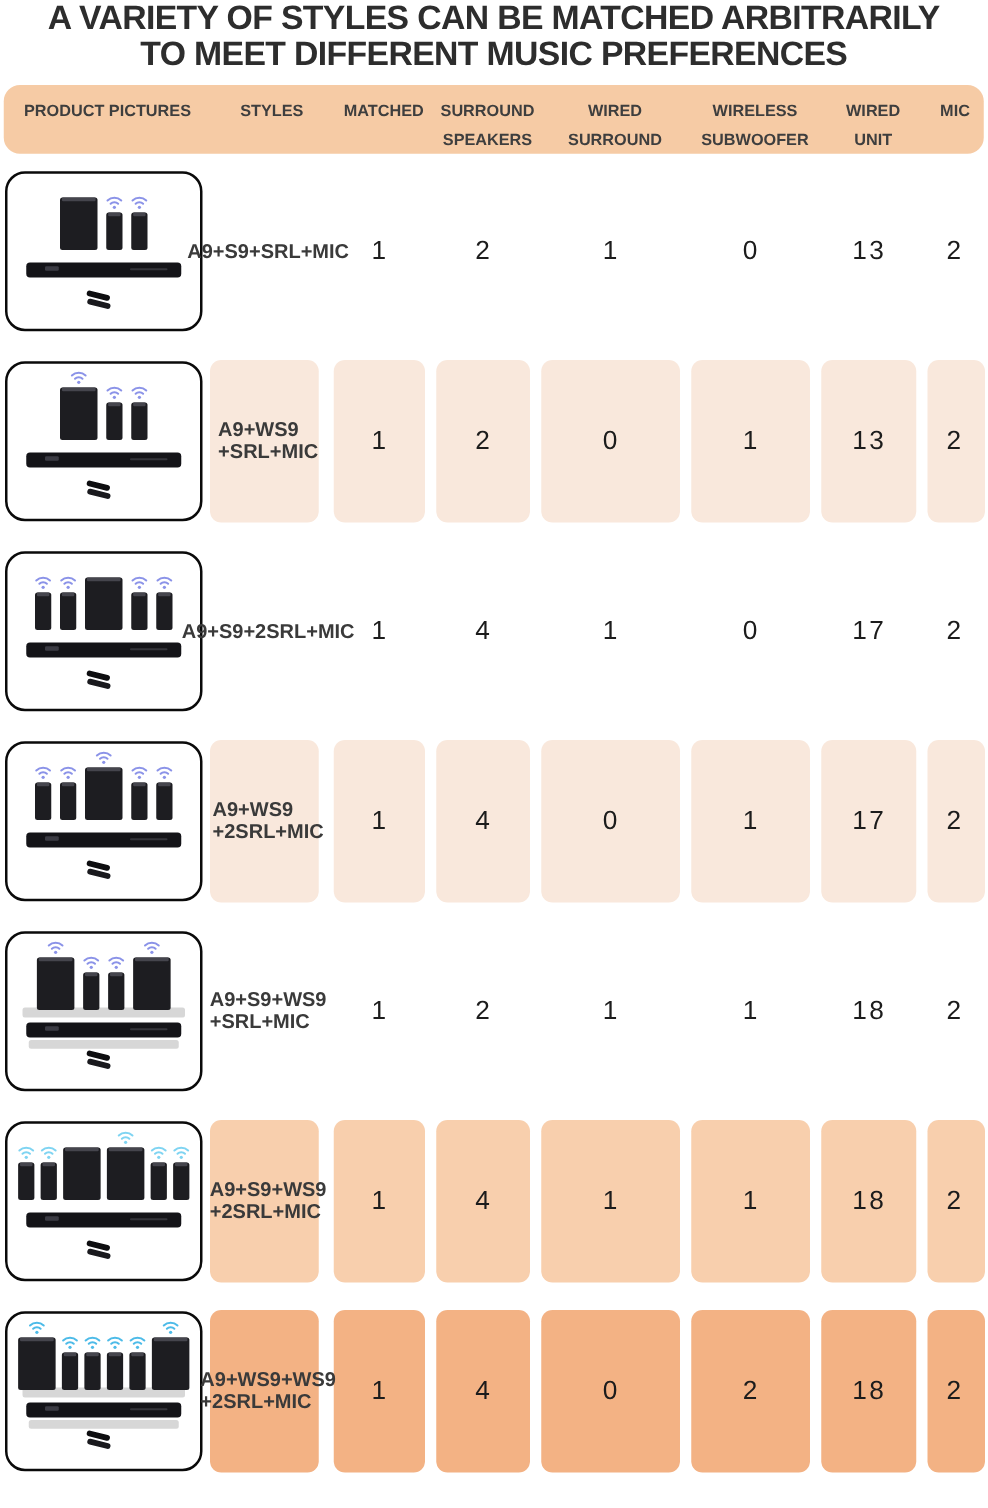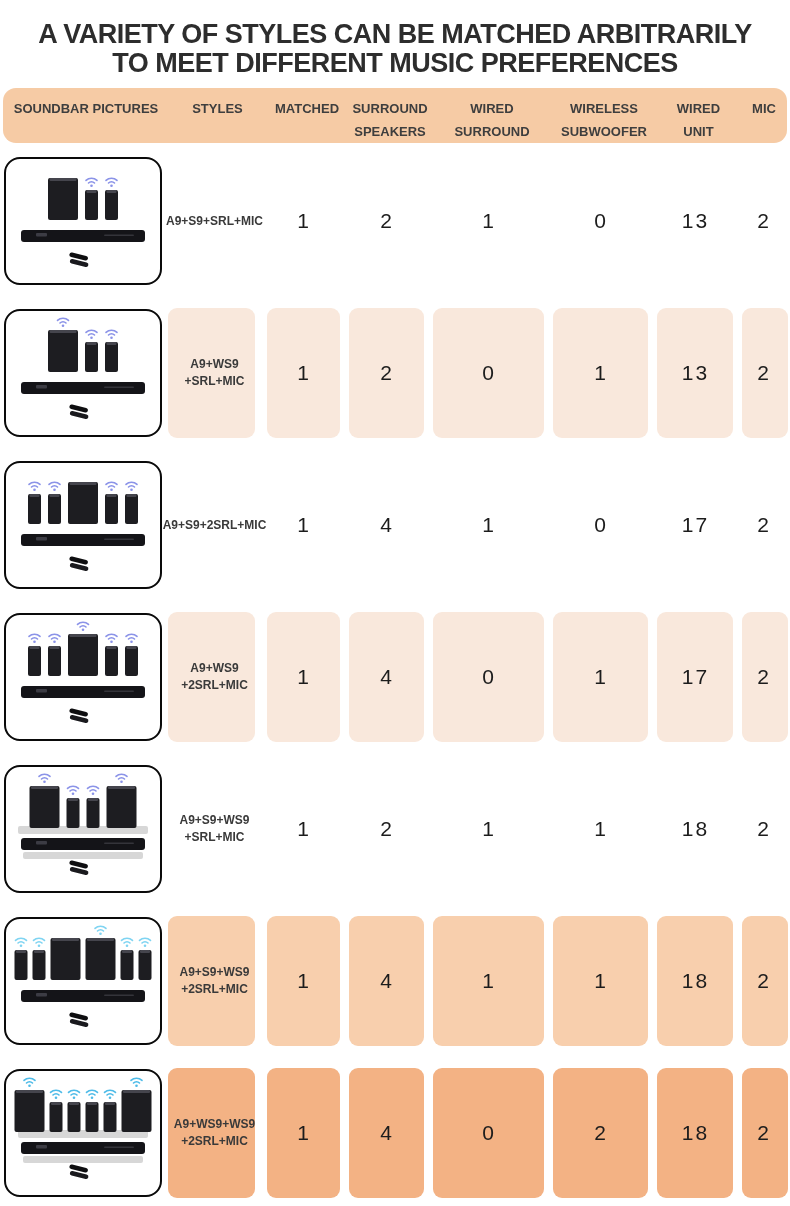--- a/index.html
+++ b/index.html
@@ -17,7 +17,6 @@
 
   
   .title {
-    padding-top: 20px;
     text-align: center;
     color: var(--title-text, #2d2d2d);
     font-weight: bold;

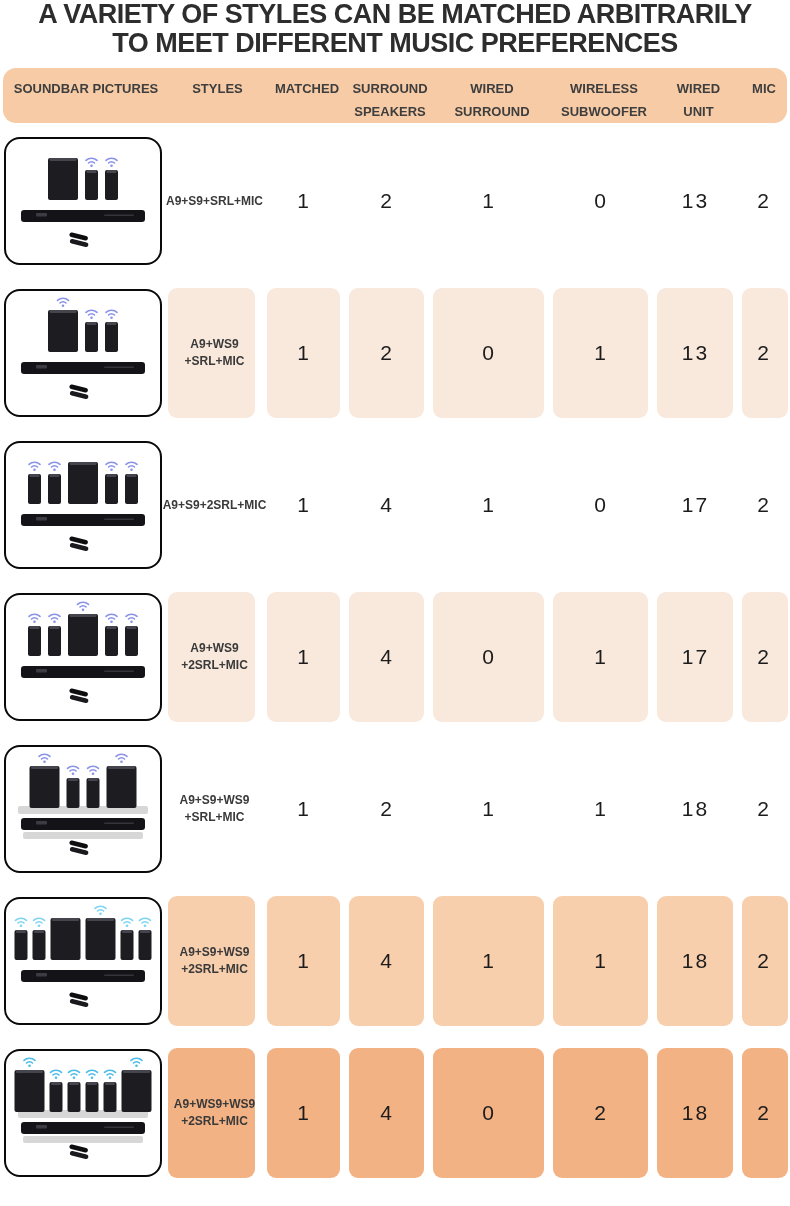--- a/index.html
+++ b/index.html
@@ -119,7 +119,7 @@
   </div>
 
   <div class="header-bar grid-cols" id="header-bar">
-  <div class="col-h">SOUNDBAR PICTURES</div>
+  <div class="col-h">PRODUCT PICTURES</div>
 
   <div class="col-h">STYLES</div>
 

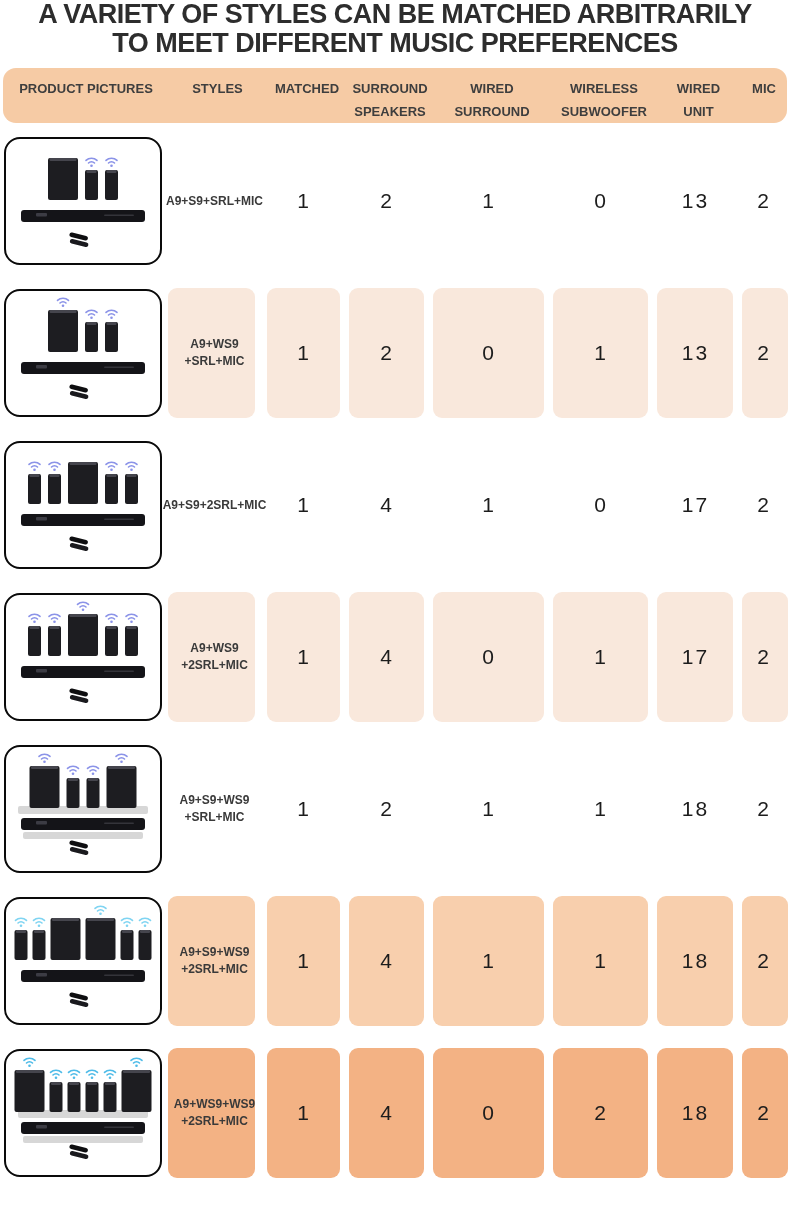--- a/index.html
+++ b/index.html
@@ -84,11 +84,11 @@
   .model-text {
     position: relative;
     z-index: 1;
-    font-size: 12px;
+    font-size: 16px;
     font-weight: bold;
     line-height: 17px;
     color: #3a3a3a;
-    text-align: center;
+    text-align: left;
     white-space: pre-line;
   }
 

